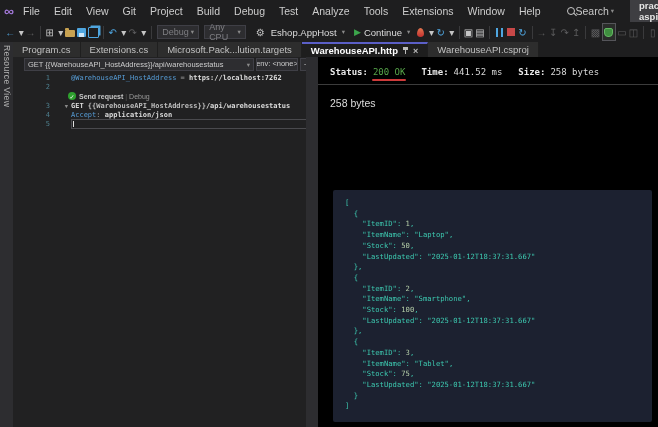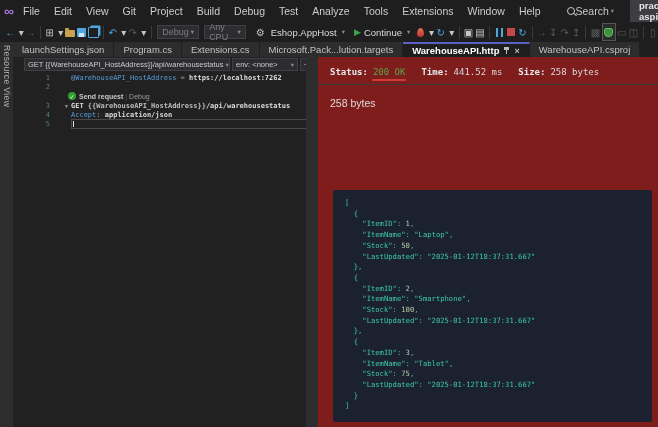--- a/index.html
+++ b/index.html
@@ -204,9 +204,6 @@
 
   <div class="tabbar" id="tabbar">
       <div class="tab">
-        <span class="tab-label">launchSettings.json</span>
-      </div>
-      <div class="tab">
         <span class="tab-label">Program.cs</span>
       </div>
       <div class="tab">

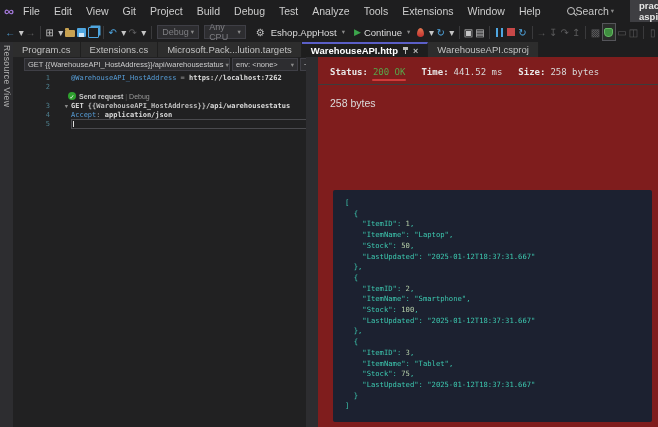--- a/index.html
+++ b/index.html
@@ -54,7 +54,7 @@
   .reqbar{display:flex;gap:2px;margin:1px 2px 2px 2px;height:13px;}
   .combo{background:#2d2d30;border:1px solid #3f3f46;display:flex;align-items:center;box-sizing:border-box;font-size:7.5px;color:#cccccc;padding:0 3px;white-space:nowrap;overflow:hidden;}
   .combo.url{flex:1;justify-content:space-between;}
-  .combo.env{width:66px;justify-content:space-between;}
+  .combo.env{width:42px;justify-content:space-between;flex-direction:column;}
   .addbtn{width:13px;background:#2d2d30;border:1px solid #3f3f46;box-sizing:border-box;display:flex;align-items:center;justify-content:center;color:#c8c8c8;font-size:9px;}
   .code{margin-top:2px;}
   .line{height:9.3px;display:flex;align-items:center;font-family:"DejaVu Sans Mono",monospace;font-size:7px;color:#d4d4d4;white-space:pre;}

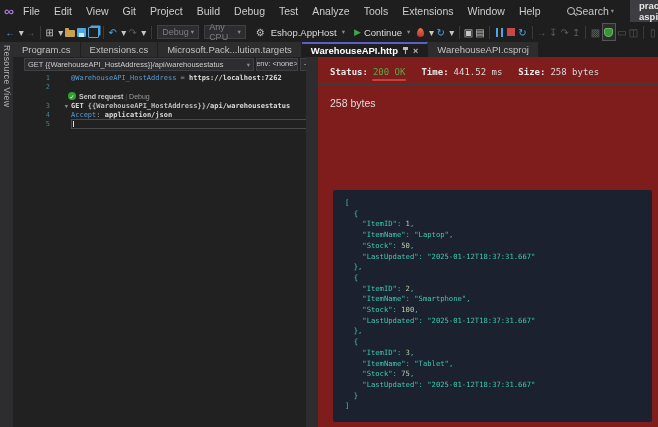--- a/index.html
+++ b/index.html
@@ -77,7 +77,7 @@
   .pane-divider{position:absolute;left:306px;top:57px;width:12px;bottom:0;background:#2d2d30;}
 
   
-  .response{position:absolute;left:318px;top:57px;right:0;bottom:0;background:#7f1d1d;overflow:hidden;}
+  .response{position:absolute;left:318px;top:57px;right:0;bottom:0;background:#000000;overflow:hidden;}
   .statusline{margin:10px 0 0 12px;font-family:"DejaVu Sans Mono",monospace;font-size:9px;color:#e8e8e8;display:flex;align-items:baseline;}
   .sl-lbl{font-weight:bold;margin-right:5px;}
   .sl-val{color:#d8d8d8;margin-right:16px;}

